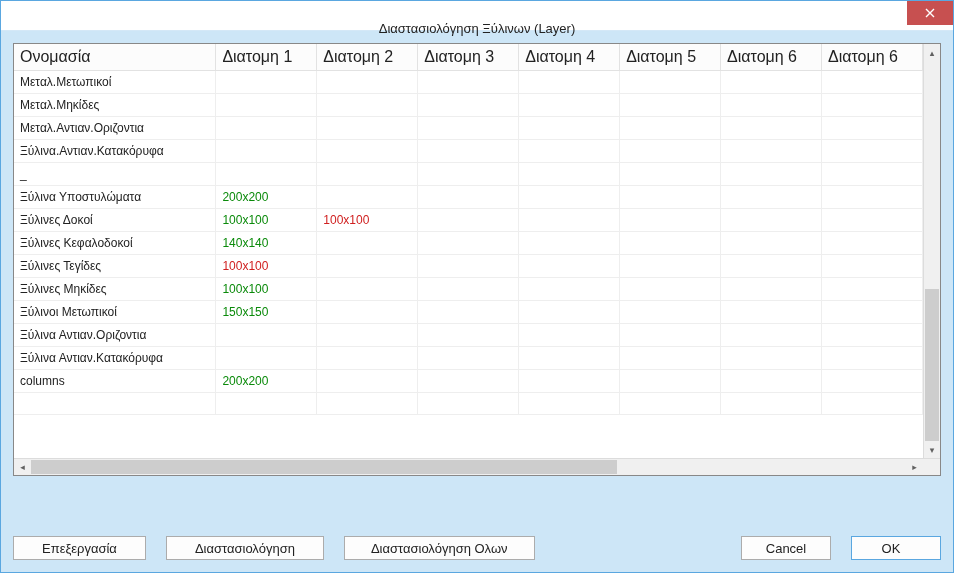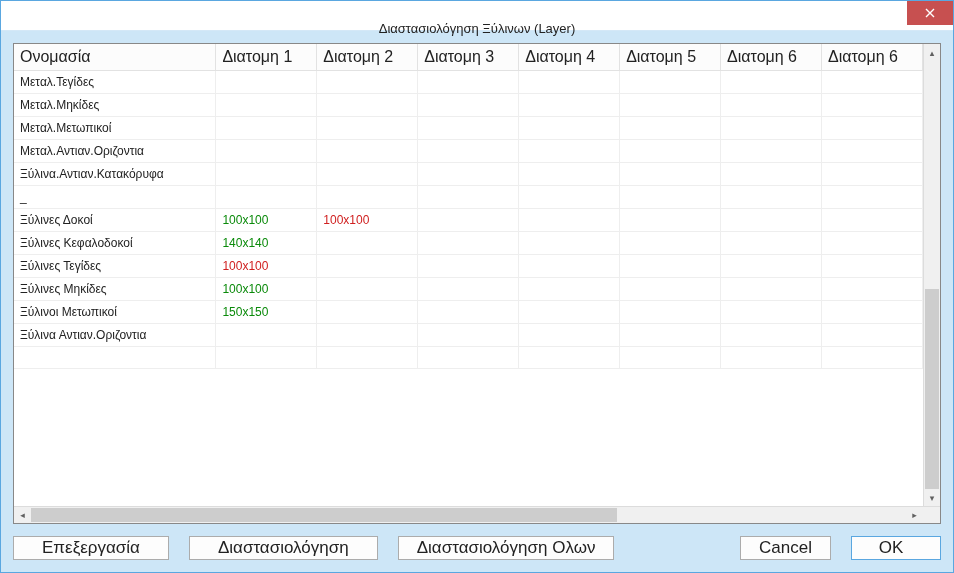--- a/index.html
+++ b/index.html
@@ -226,16 +226,6 @@
                 </tr>
             </thead>
             <tbody id="tbody">
-                <tr>
-                  <td>Μεταλ.Τεγίδες</td>
-                  <td></td>
-                  <td></td>
-                  <td></td>
-                  <td></td>
-                  <td></td>
-                  <td></td>
-                  <td></td>
-                </tr>
                 <tr>
                   <td>Μεταλ.Μηκίδες</td>
                   <td></td>

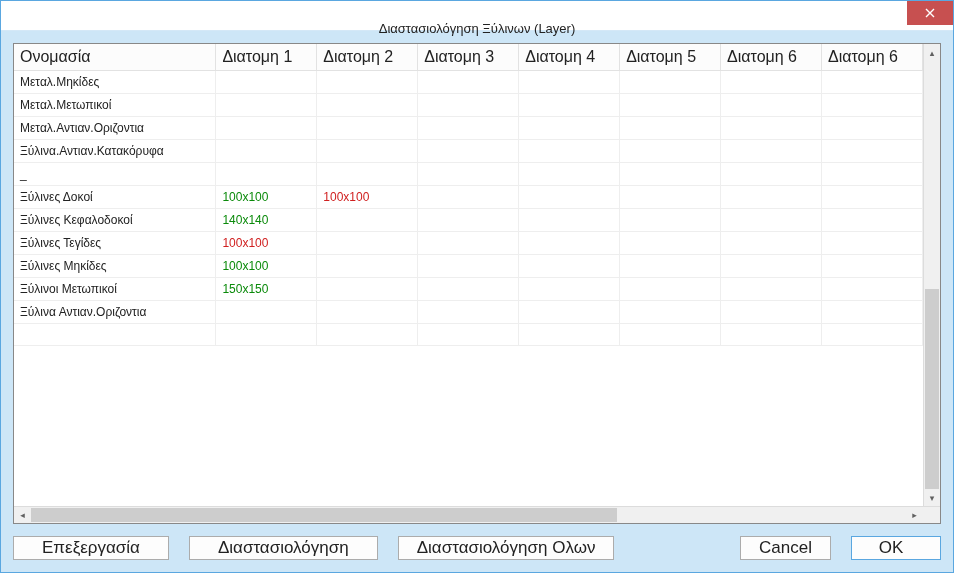--- a/index.html
+++ b/index.html
@@ -227,17 +227,17 @@
             </thead>
             <tbody id="tbody">
                 <tr>
+                  <td>Μεταλ.Μετωπικοί</td>
+                  <td></td>
+                  <td></td>
+                  <td></td>
+                  <td></td>
+                  <td></td>
+                  <td></td>
+                  <td></td>
+                </tr>
+                <tr>
                   <td>Μεταλ.Μηκίδες</td>
-                  <td></td>
-                  <td></td>
-                  <td></td>
-                  <td></td>
-                  <td></td>
-                  <td></td>
-                  <td></td>
-                </tr>
-                <tr>
-                  <td>Μεταλ.Μετωπικοί</td>
                   <td></td>
                   <td></td>
                   <td></td>

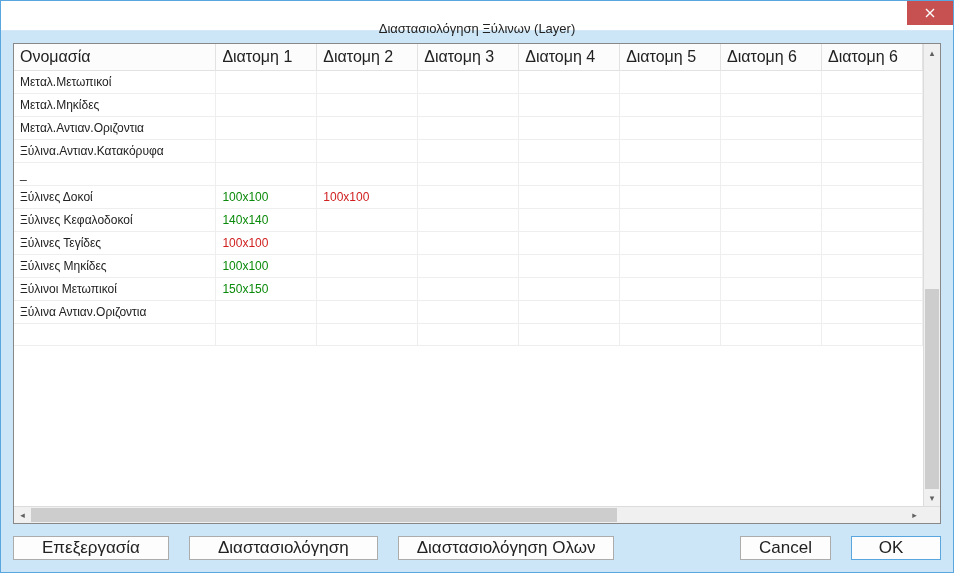--- a/index.html
+++ b/index.html
@@ -269,6 +269,16 @@
                 <tr>
                   <td>_</td>
                   <td></td>
+                  <td></td>
+                  <td></td>
+                  <td></td>
+                  <td></td>
+                  <td></td>
+                  <td></td>
+                </tr>
+                <tr>
+                  <td>Ξύλινα Υποστυλώματα</td>
+                  <td class="green">200x200</td>
                   <td></td>
                   <td></td>
                   <td></td>

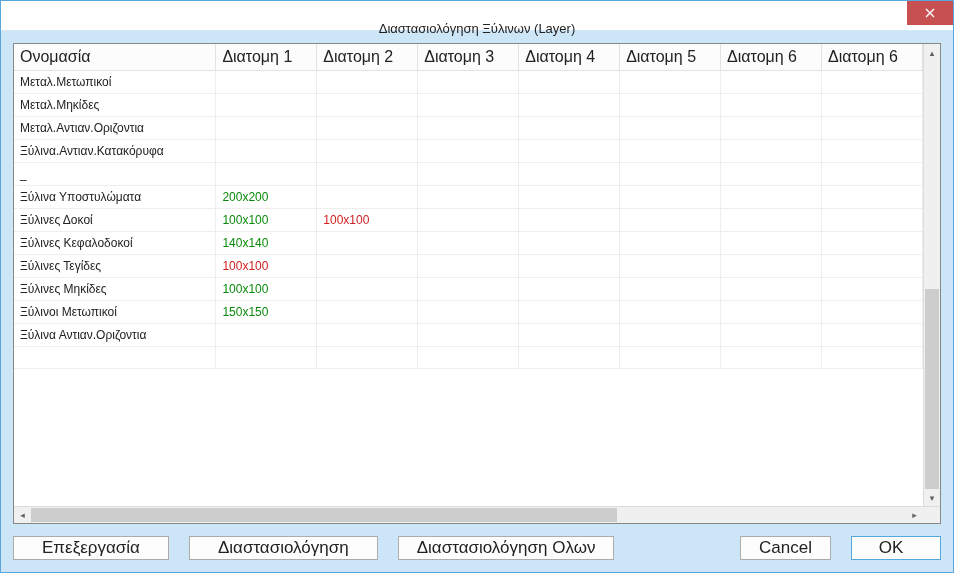--- a/index.html
+++ b/index.html
@@ -338,6 +338,16 @@
                 </tr>
                 <tr>
                   <td>Ξύλινα Αντιαν.Οριζοντια</td>
+                  <td></td>
+                  <td></td>
+                  <td></td>
+                  <td></td>
+                  <td></td>
+                  <td></td>
+                  <td></td>
+                </tr>
+                <tr>
+                  <td>Ξύλινα Αντιαν.Κατακόρυφα</td>
                   <td></td>
                   <td></td>
                   <td></td>

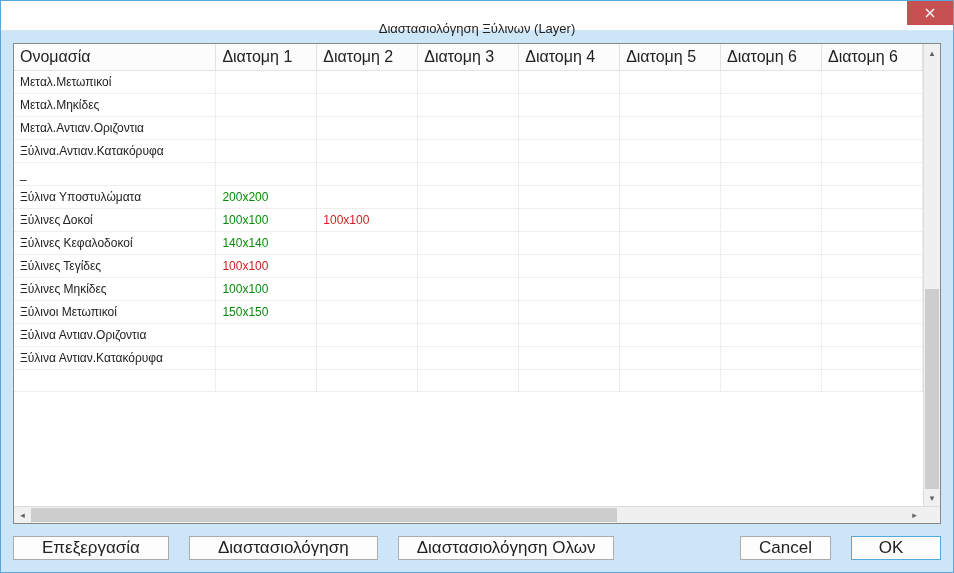--- a/index.html
+++ b/index.html
@@ -349,6 +349,16 @@
                 <tr>
                   <td>Ξύλινα Αντιαν.Κατακόρυφα</td>
                   <td></td>
+                  <td></td>
+                  <td></td>
+                  <td></td>
+                  <td></td>
+                  <td></td>
+                  <td></td>
+                </tr>
+                <tr>
+                  <td>columns</td>
+                  <td class="green">200x200</td>
                   <td></td>
                   <td></td>
                   <td></td>

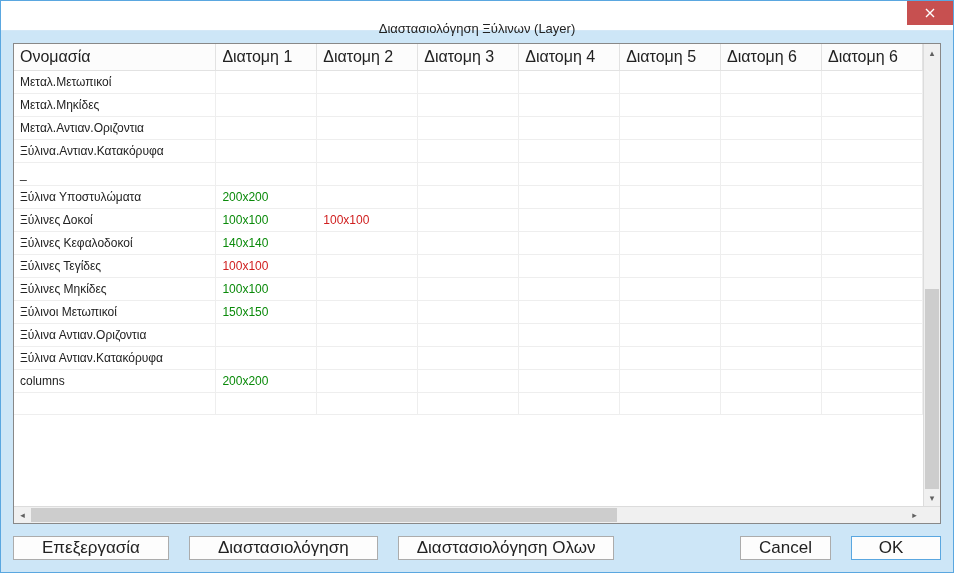--- a/index.html
+++ b/index.html
@@ -173,11 +173,12 @@
     height: 24px;
     border: 1px solid #acacac;
     background: #fdfdfd;
-    font-size: 17px;
+    font-size: 13px;
     color: #222;
     padding: 0 18px;
     cursor: pointer;
     font-family: inherit;
+    margin-top: 48px;
   }
   .btn.default {
     border: 1px solid #5aa7e0;

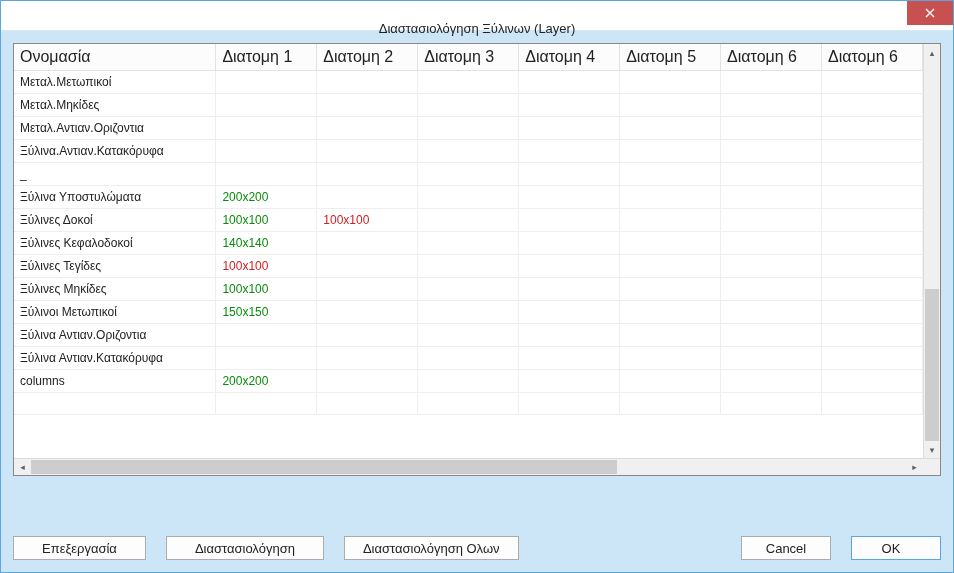--- a/index.html
+++ b/index.html
@@ -185,7 +185,7 @@
     padding-left: 8px;
   }
   .btn.wide { padding: 0 28px; }
-  .btn.xwide { padding: 0 18px; }
+  .btn.xwide { padding: 0 26px; }
 </style>
 </head>
 <body>

